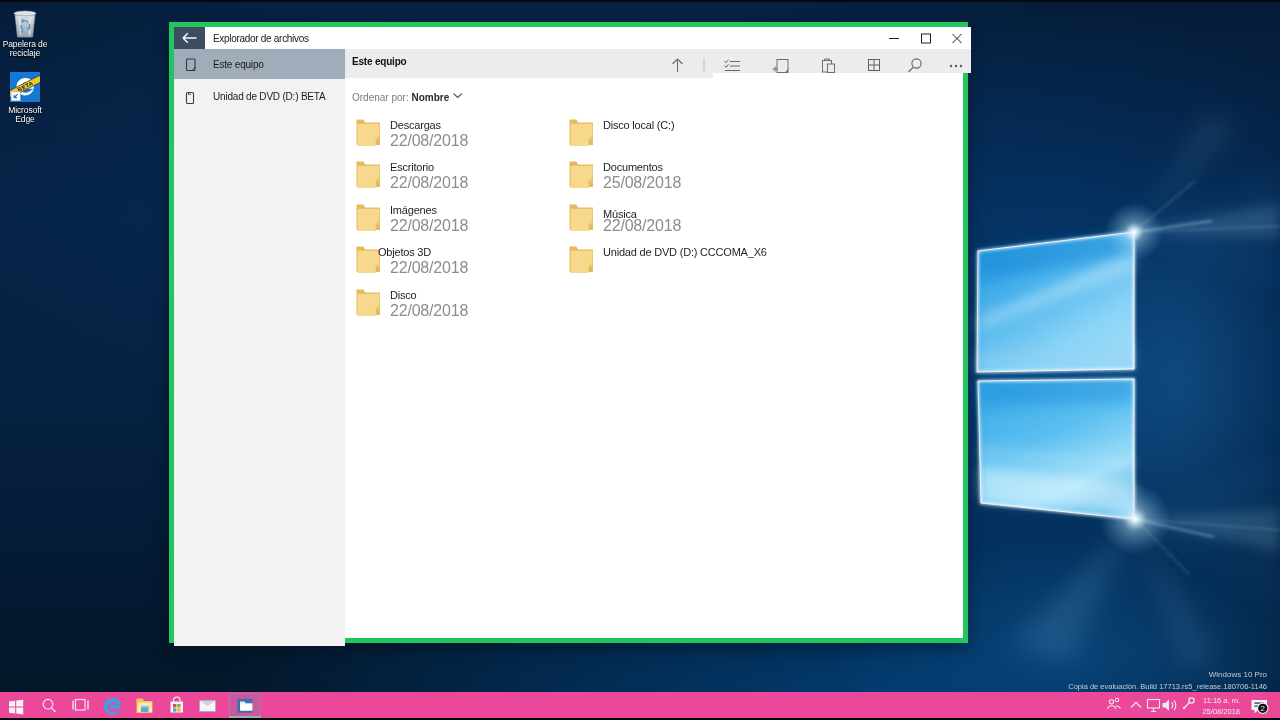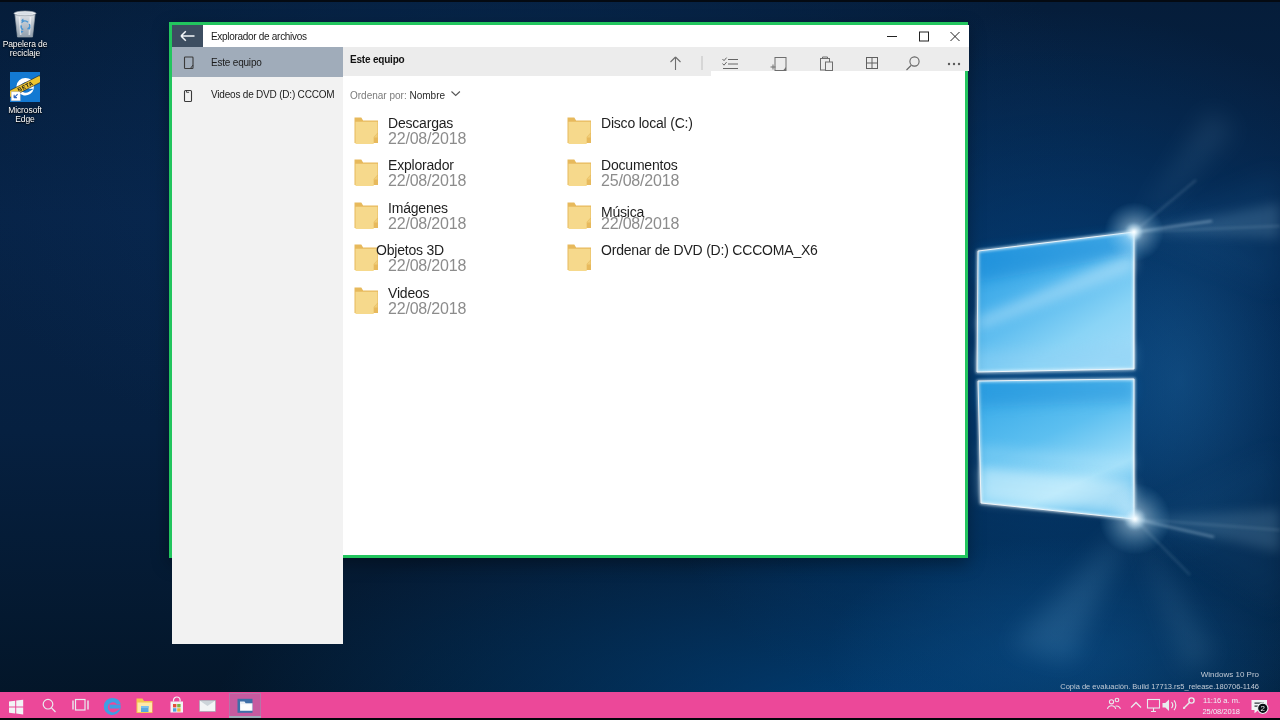--- a/index.html
+++ b/index.html
@@ -13,7 +13,7 @@
 #walltop{left:0;top:0;width:1280px;height:2px;background:#040a12}
 .dlabel{color:#fff;font-size:8.5px;line-height:8.5px;letter-spacing:-0.1px;text-align:center;
  text-shadow:0 1px 1px rgba(0,0,0,0.85),0 0 2px rgba(0,0,0,0.7)}
-#win{left:169px;top:22px;width:799px;height:536px;background:#fff;border:3px solid #22c55e;
+#win{left:169px;top:22px;width:799px;height:621px;background:#fff;border:5px solid #22c55e;
  box-shadow:0 6px 16px rgba(0,0,0,0.35)}
 #wtitle{left:39px;top:5.5px;font-size:10px;letter-spacing:-0.3px;color:#1a1a1a}
 .navtext{font-size:10px;letter-spacing:-0.2px;color:#1b1b1b}

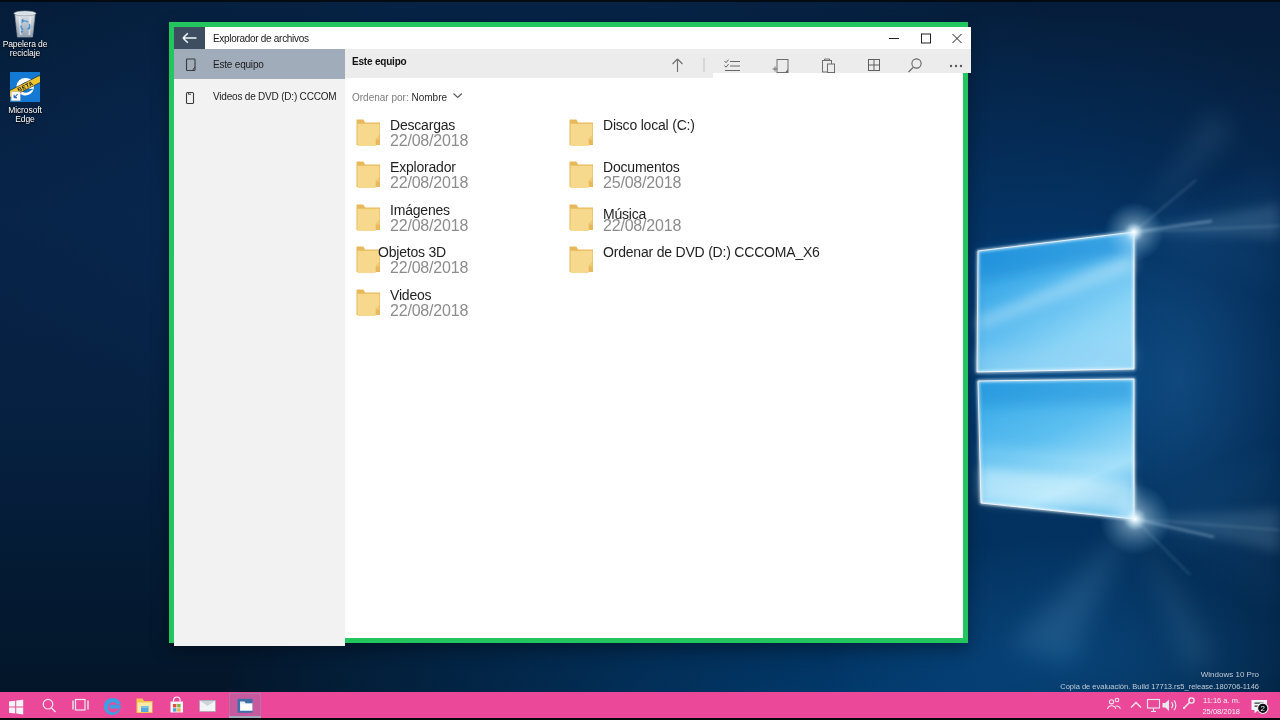--- a/index.html
+++ b/index.html
@@ -157,7 +157,7 @@
   <rect x="1.5" y="1.5" width="7" height="11" rx="1.1" fill="none" stroke="#3a3a3a" stroke-width="1.1"></rect>
   <path d="M3.5,1.5 v1.8 h2.6" stroke="#3a3a3a" stroke-width="0.9" fill="none"></path>
  </svg>
- <div class="abs navtext" style="left:39px;top:42px;width:131px;white-space:nowrap;overflow:hidden">Videos de DVD (D:) CCCOM</div>
+ <div class="abs navtext" style="left:39px;top:42px;width:131px;white-space:nowrap;overflow:hidden">Unidad de DVD (D:) BETA</div>
 </div>
 <div class="abs" style="left:171px;top:22px;width:368px;height:29px;background:#ececec">
  <div class="abs" id="htitle">Este equipo</div>

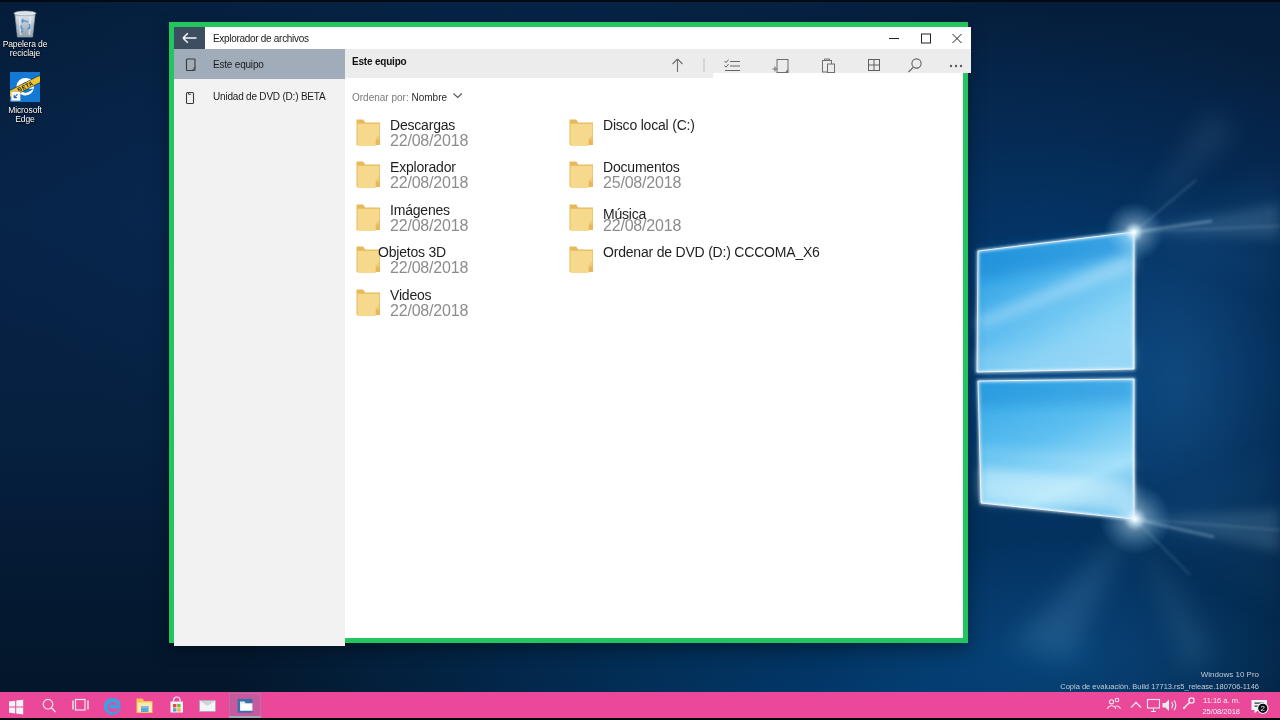--- a/index.html
+++ b/index.html
@@ -19,7 +19,7 @@
 .navtext{font-size:10px;letter-spacing:-0.2px;color:#1b1b1b}
 #htitle{left:7px;top:7px;font-size:10px;letter-spacing:-0.2px;font-weight:bold;color:#111}
 #ordenar{left:178px;top:64.5px;font-size:10px;color:#7b7b7b}
-#ordenar b{color:#2b2b2b;font-weight:normal}
+#ordenar b{color:#2b2b2b;font-weight:bold}
 .fname{font-size:14px;letter-spacing:-0.2px;color:#1f1f1f;line-height:11px}
 .fdate{font-size:16px;letter-spacing:-0.2px;color:#8c8c8c;line-height:10px}
 .wm{right:21px;text-align:right;color:#c3cbd6;font-size:7.5px;line-height:7.5px}

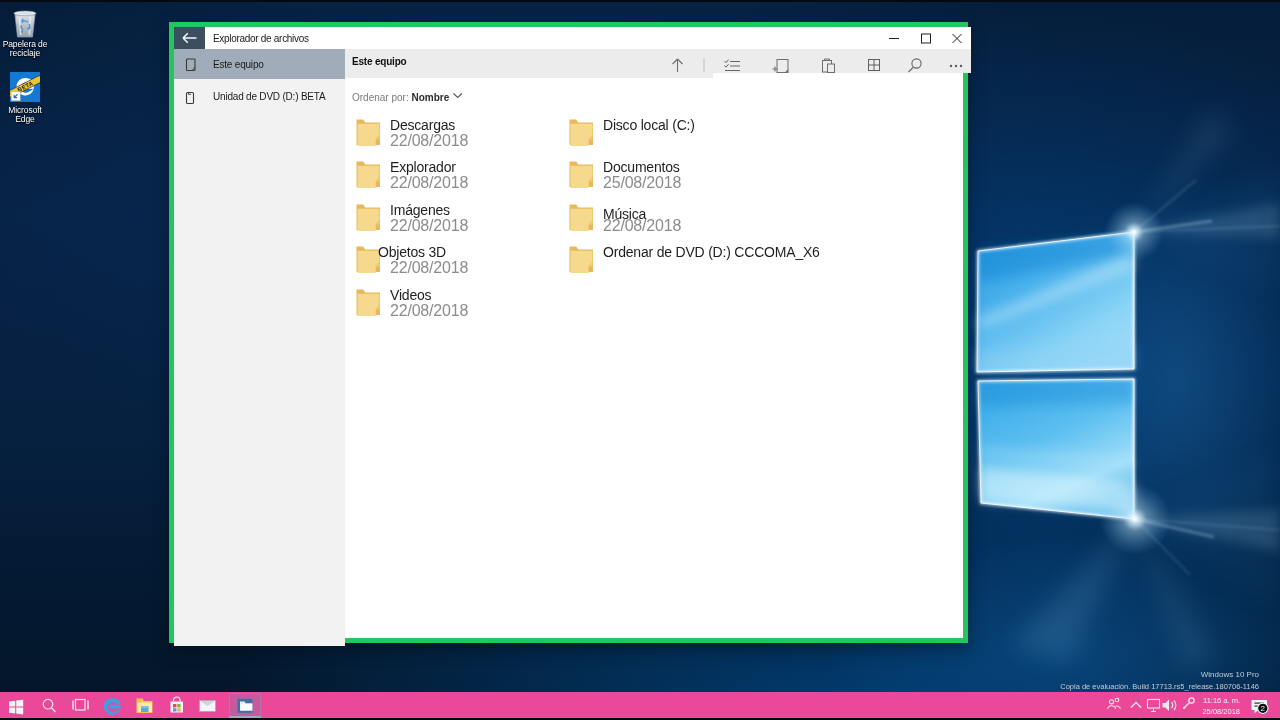--- a/index.html
+++ b/index.html
@@ -20,7 +20,7 @@
 #htitle{left:7px;top:7px;font-size:10px;letter-spacing:-0.2px;font-weight:bold;color:#111}
 #ordenar{left:178px;top:64.5px;font-size:10px;color:#7b7b7b}
 #ordenar b{color:#2b2b2b;font-weight:bold}
-.fname{font-size:14px;letter-spacing:-0.2px;color:#1f1f1f;line-height:11px}
+.fname{font-size:11px;letter-spacing:-0.2px;color:#1f1f1f;line-height:11px}
 .fdate{font-size:16px;letter-spacing:-0.2px;color:#8c8c8c;line-height:10px}
 .wm{right:21px;text-align:right;color:#c3cbd6;font-size:7.5px;line-height:7.5px}
 #taskbar{left:0;top:692px;width:1280px;height:36px;background:#ec4899}

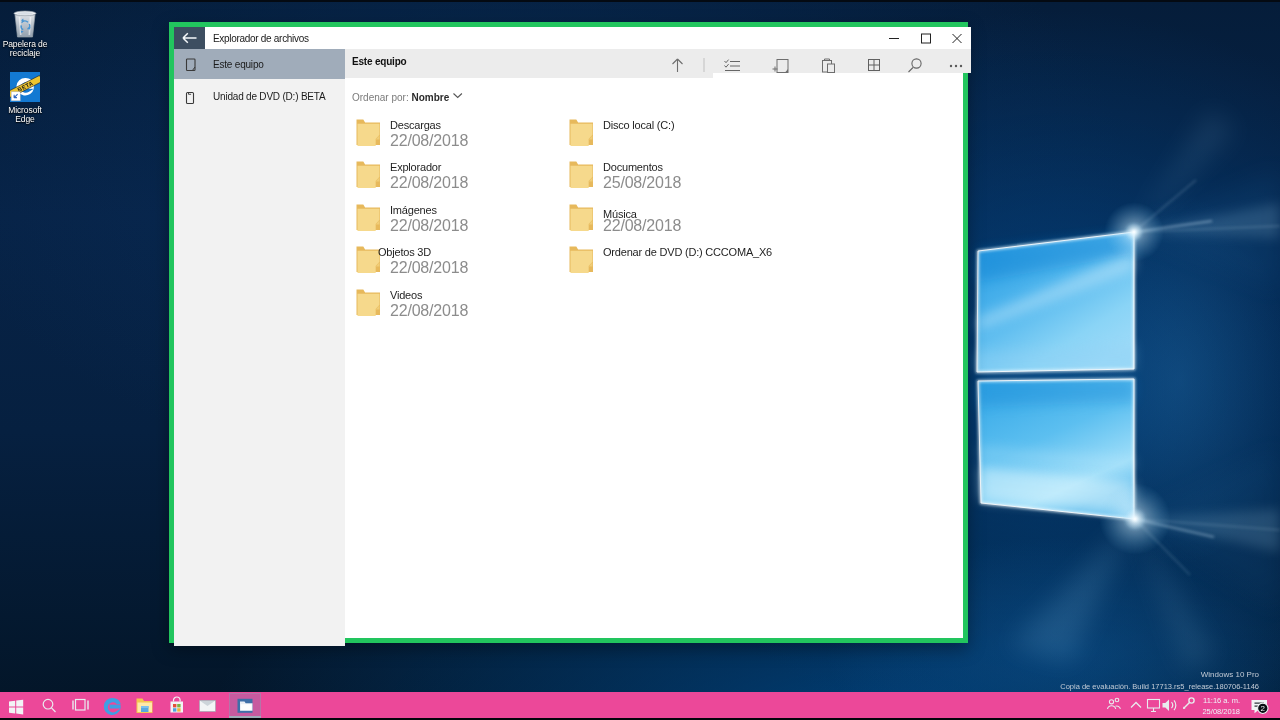--- a/index.html
+++ b/index.html
@@ -211,7 +211,7 @@
       <path d="M1.5,5.8 h22 v11 l-3.8,4.3 v6.9 h-18.2 z" fill="#f6d98c"></path>
       <path d="M23.5,17.2 l-3.8,4.3 h3.8 z" fill="#f0cd78"></path>
     </svg>
-    <div class="abs fname" style="left:216px;top:135.4px;white-space:nowrap">Explorador</div>
+    <div class="abs fname" style="left:216px;top:135.4px;white-space:nowrap">Escritorio</div>
     <div class="abs fdate" style="left:216px;top:151.4px">22/08/2018</div>
     <svg class="abs" style="left:182px;top:175.8px" width="24" height="28">
       <path d="M0.5,1.5 h6.8 l1.8,3 h14.9 v22.5 h-23.5 z" fill="#e7b95c"></path>

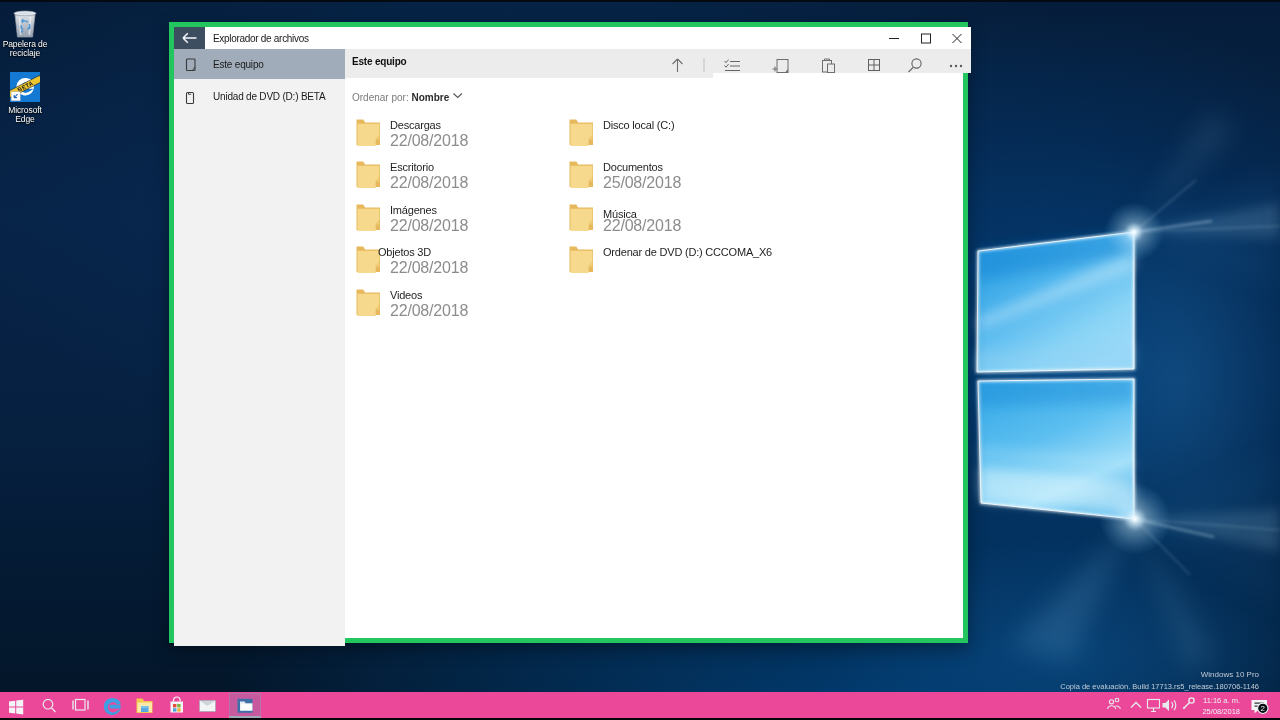--- a/index.html
+++ b/index.html
@@ -259,7 +259,7 @@
       <path d="M1.5,5.8 h22 v11 l-3.8,4.3 v6.9 h-18.2 z" fill="#f6d98c"></path>
       <path d="M23.5,17.2 l-3.8,4.3 h3.8 z" fill="#f0cd78"></path>
     </svg>
-    <div class="abs fname" style="left:429px;top:220.2px;white-space:nowrap">Ordenar de DVD (D:) CCCOMA_X6</div>
+    <div class="abs fname" style="left:429px;top:220.2px;white-space:nowrap">Unidad de DVD (D:) CCCOMA_X6</div>
   </div>
 <div class="abs wm" style="top:671px;font-size:8px">Windows 10 Pro</div>
 <div class="abs wm" style="top:683px">Copia de evaluación. Build 17713.rs5_release.180706-1146</div>

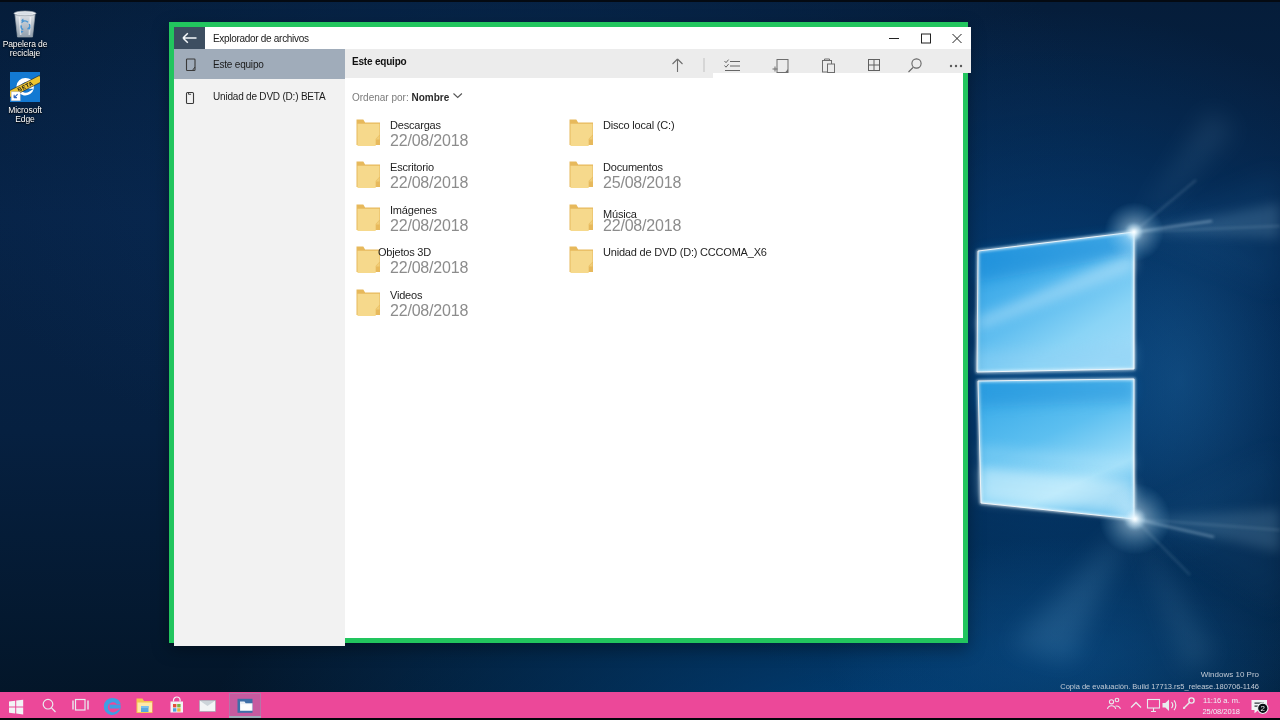--- a/index.html
+++ b/index.html
@@ -232,7 +232,7 @@
       <path d="M1.5,5.8 h22 v11 l-3.8,4.3 v6.9 h-18.2 z" fill="#f6d98c"></path>
       <path d="M23.5,17.2 l-3.8,4.3 h3.8 z" fill="#f0cd78"></path>
     </svg>
-    <div class="abs fname" style="left:216px;top:262.6px;white-space:nowrap">Videos</div>
+    <div class="abs fname" style="left:216px;top:262.6px;white-space:nowrap">Disco</div>
     <div class="abs fdate" style="left:216px;top:278.6px">22/08/2018</div>
     <svg class="abs" style="left:395px;top:91px" width="24" height="28">
       <path d="M0.5,1.5 h6.8 l1.8,3 h14.9 v22.5 h-23.5 z" fill="#e7b95c"></path>

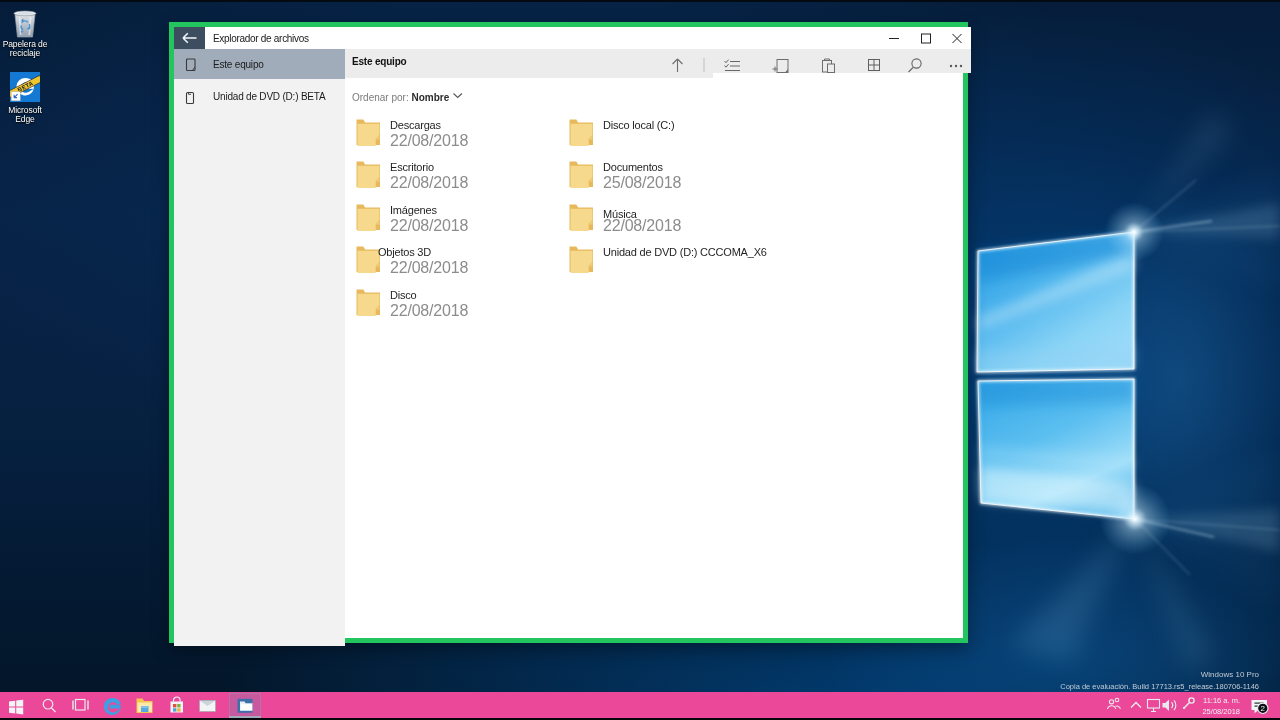--- a/index.html
+++ b/index.html
@@ -22,7 +22,7 @@
 #ordenar b{color:#2b2b2b;font-weight:bold}
 .fname{font-size:11px;letter-spacing:-0.2px;color:#1f1f1f;line-height:11px}
 .fdate{font-size:16px;letter-spacing:-0.2px;color:#8c8c8c;line-height:10px}
-.wm{right:21px;text-align:right;color:#c3cbd6;font-size:7.5px;line-height:7.5px}
+.wm{right:13px;text-align:right;color:#c3cbd6;font-size:7.5px;line-height:7.5px}
 #taskbar{left:0;top:692px;width:1280px;height:36px;background:#ec4899}
 #tbblack{left:0;top:718px;width:1280px;height:2px;background:#04060a}
 .clock{color:#eef2f7;font-size:7.5px;line-height:7.5px;text-align:right}

